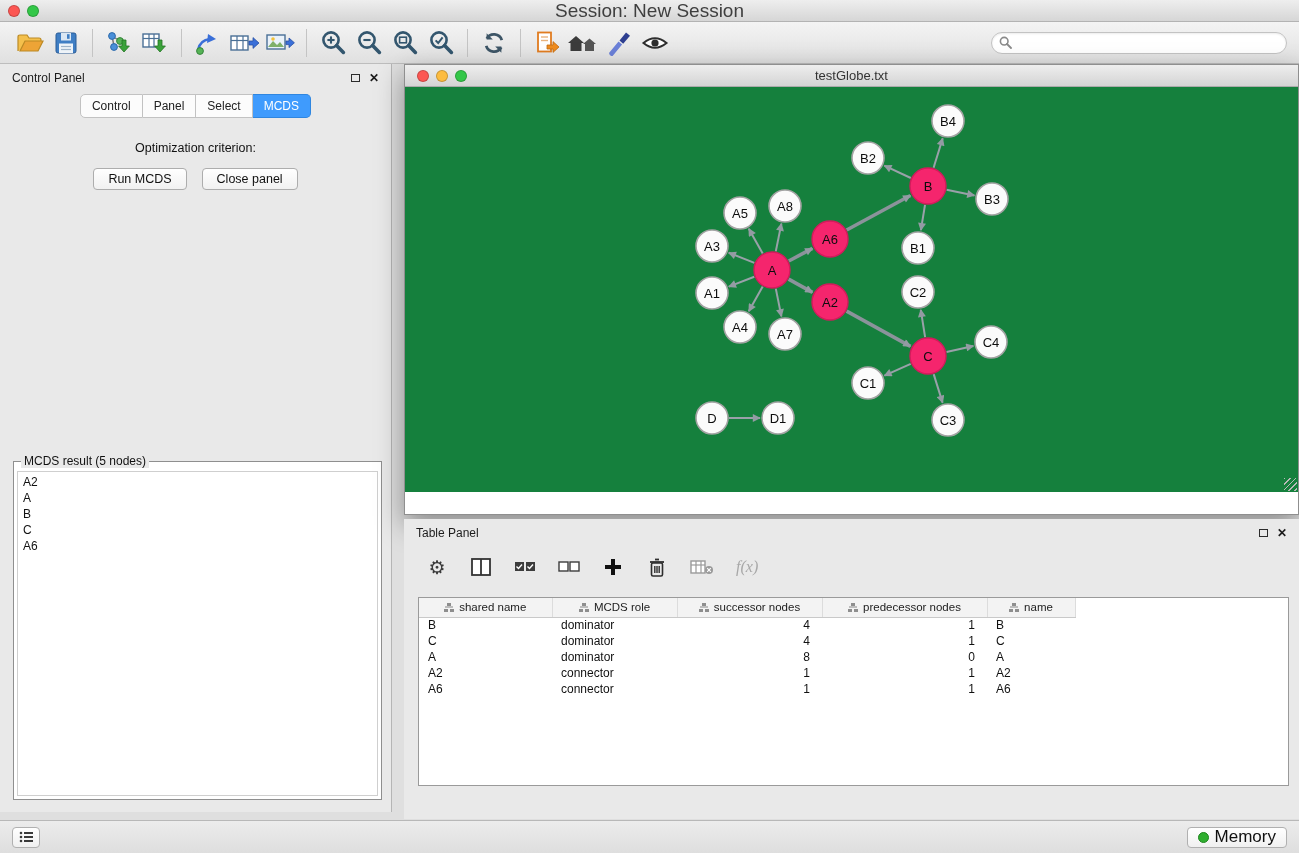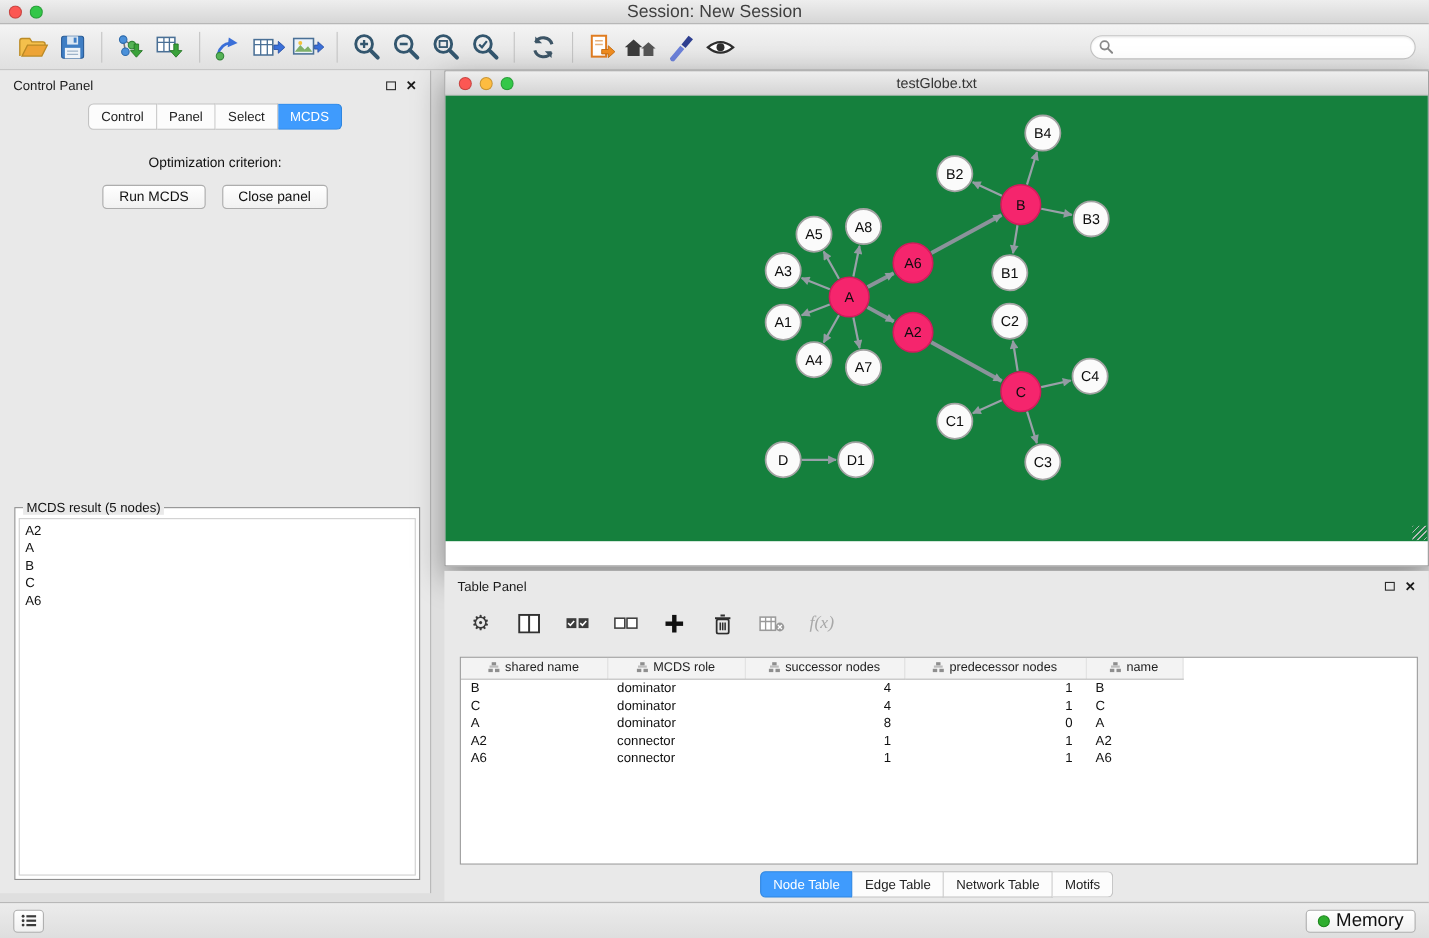--- a/index.html
+++ b/index.html
@@ -13,7 +13,7 @@
   .light.red{background:#fc5753;}
   .light.yellow{background:#fdbc40;}
   .light.green{background:#33c748;}
-  .win-title{font-size:16px;color:#3f3f3f;}
+  .win-title{font-size:19px;color:#3f3f3f;}
 
   
   .toolbar{height:42px;background:linear-gradient(#f4f4f4,#e0e0e0);border-bottom:1px solid #bdbdbd;display:flex;align-items:center;padding:0 12px;}

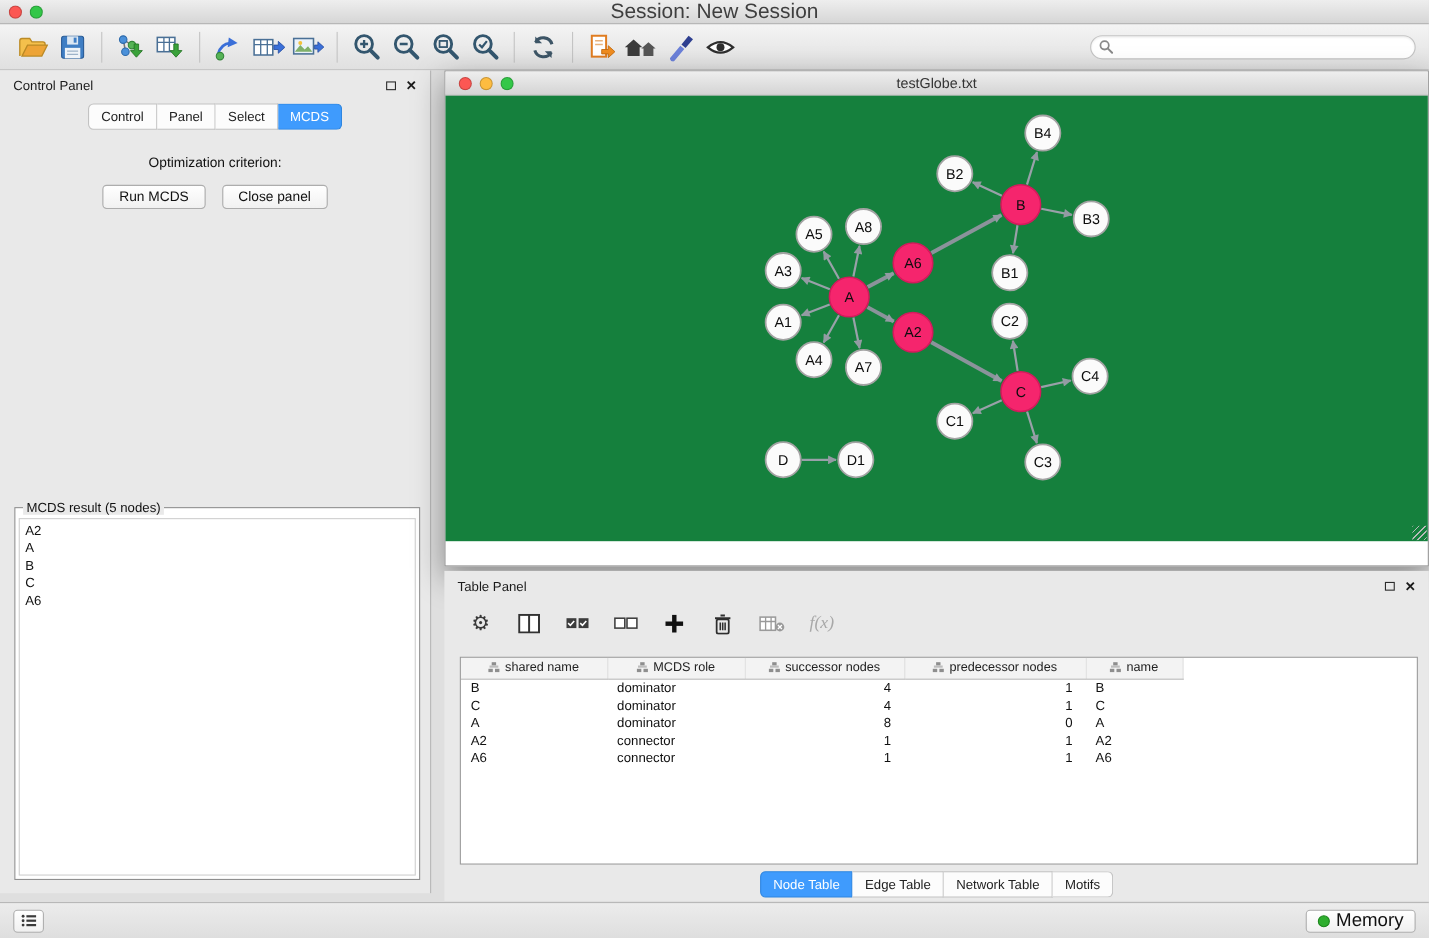--- a/index.html
+++ b/index.html
@@ -505,12 +505,6 @@
           </tbody>
       </table>
     </div>
-    <div class="tp-tabs" id="tp-tabs">
-        <div class="tp-tab active">Node Table</div>
-        <div class="tp-tab">Edge Table</div>
-        <div class="tp-tab">Network Table</div>
-        <div class="tp-tab">Motifs</div>
-      </div>
   </div>
 </div>
 

